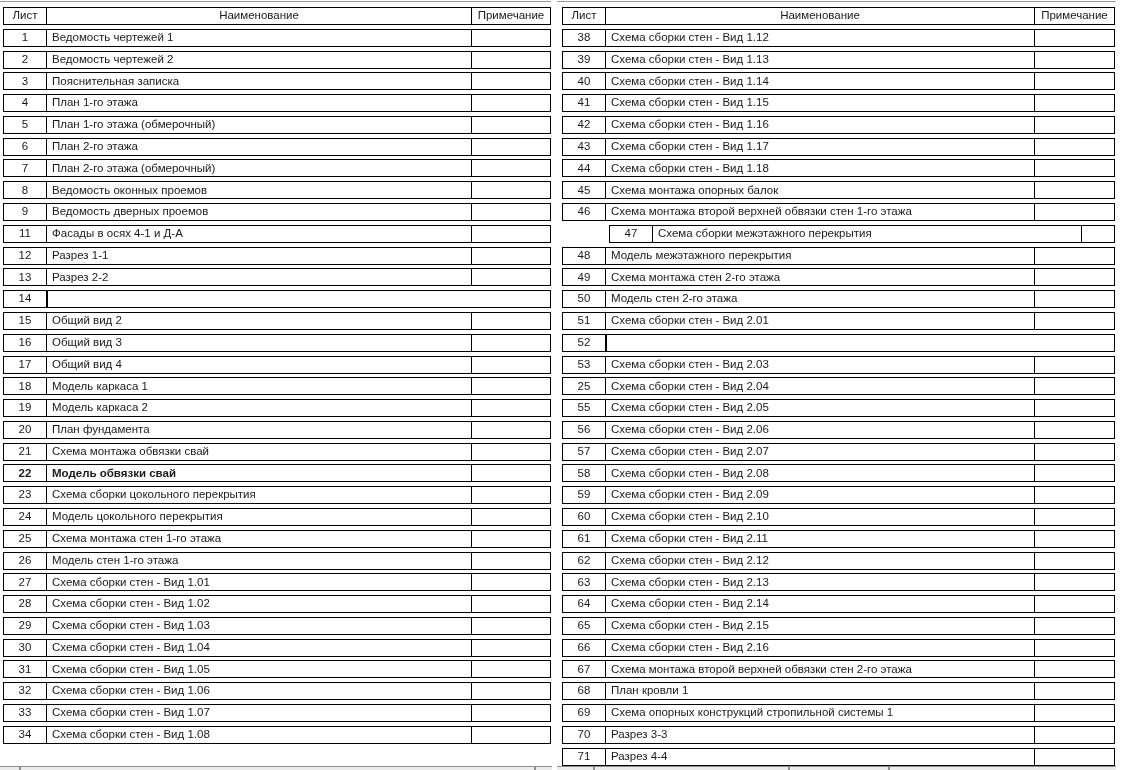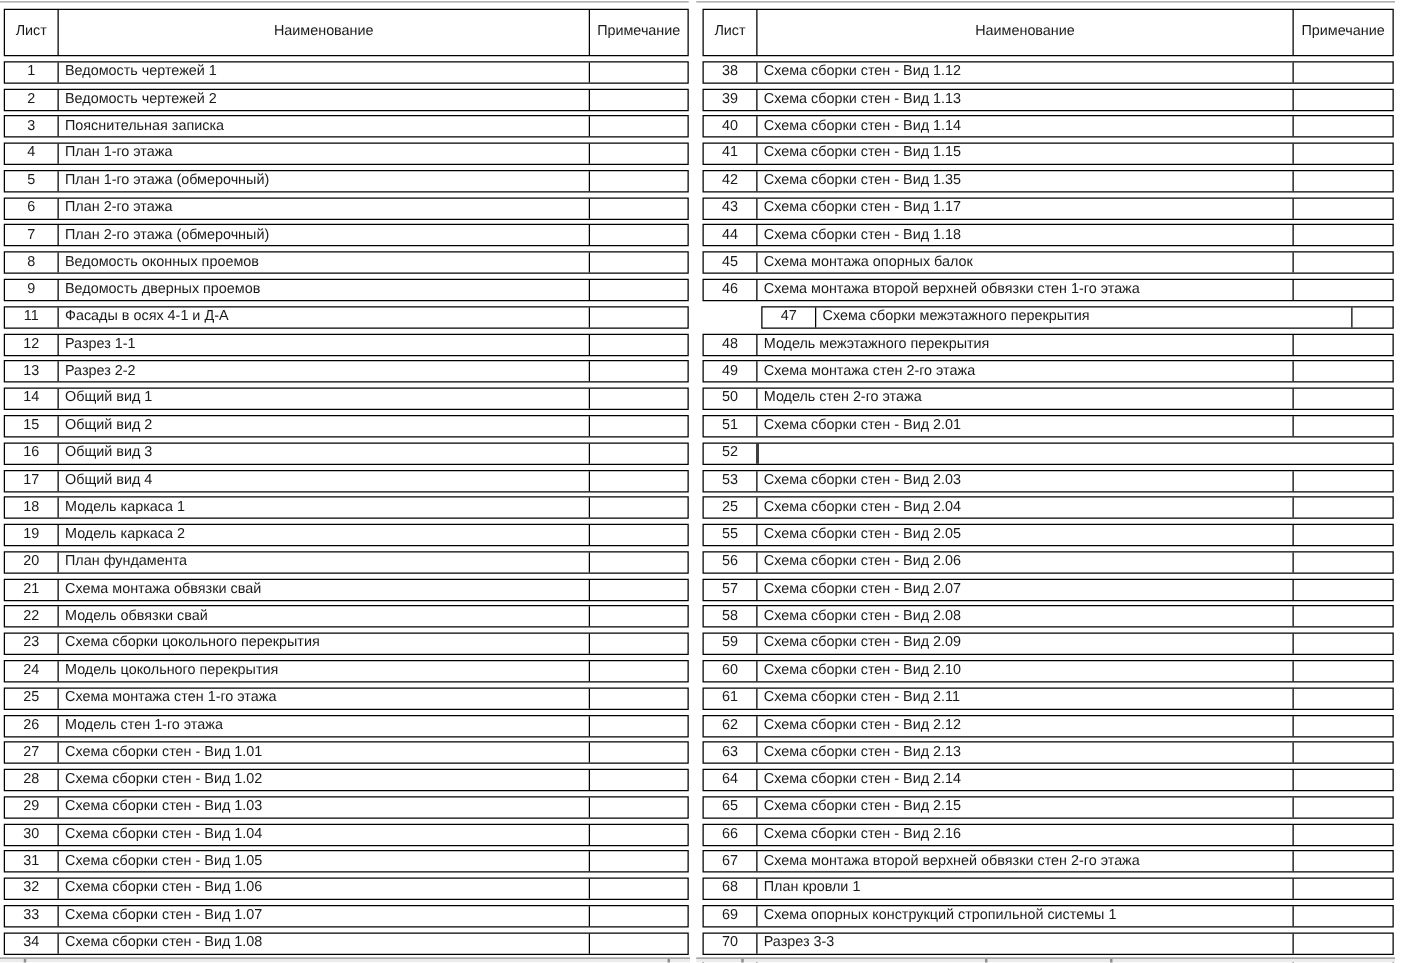--- a/index.html
+++ b/index.html
@@ -32,7 +32,7 @@
     display:flex;align-items:stretch;flex:none;
     height:18px;border:1px solid #000;background:#fff;
   }
-  .row.header{height:38px;}
+  .row.header{height:18px;}
 
   .cell{
     display:flex;align-items:center;justify-content:center;

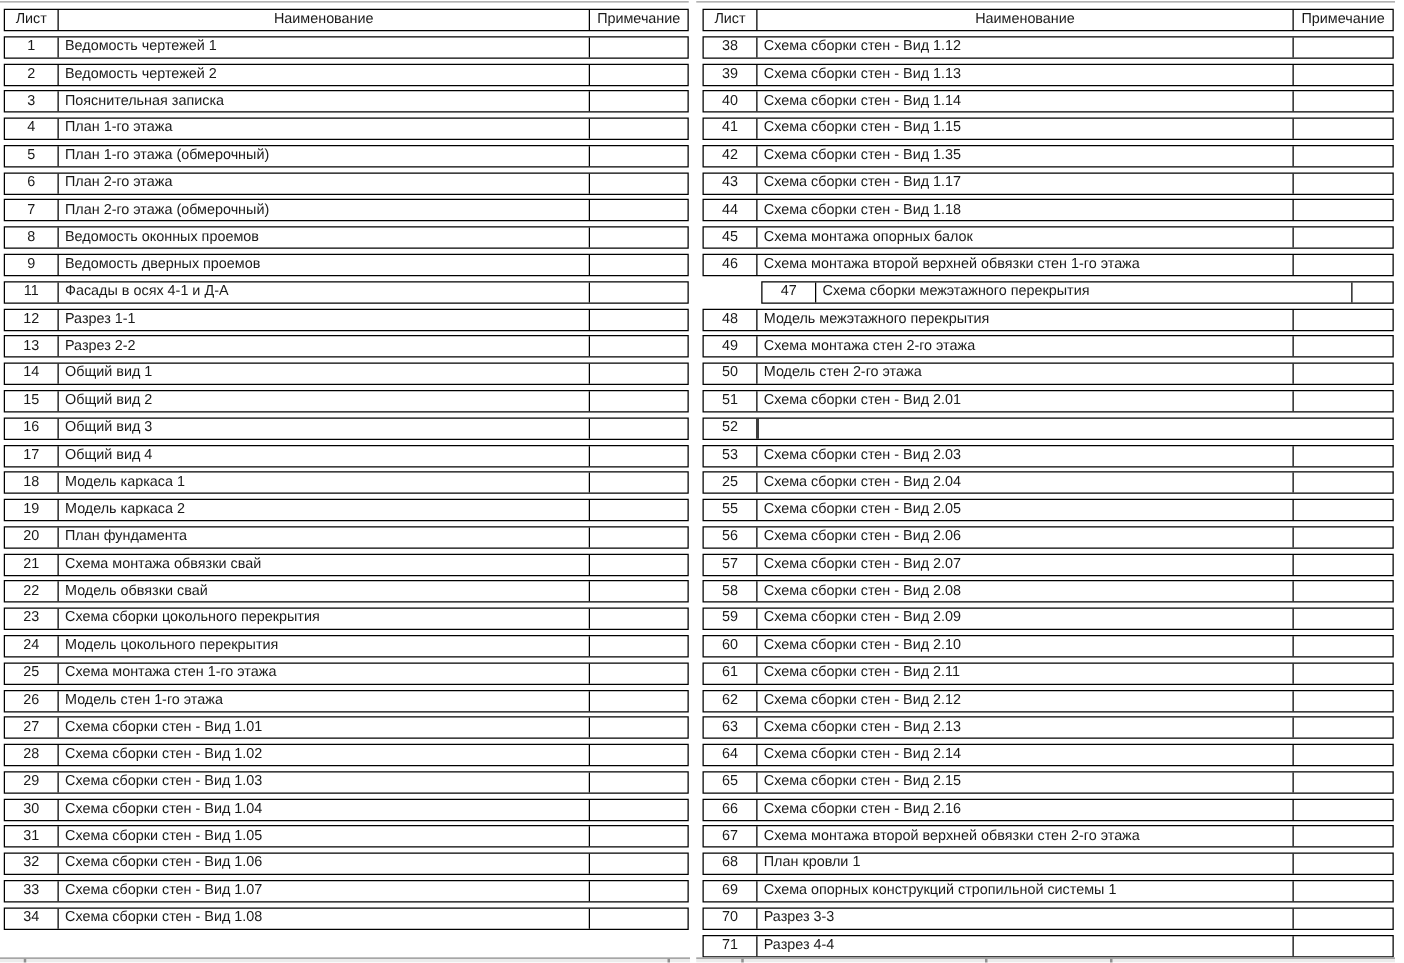--- a/index.html
+++ b/index.html
@@ -255,7 +255,7 @@
       </div>
       <div class="row" style="margin-top: 1.9px;">
         <div class="cell c-sheet">42</div>
-        <div class="cell c-name">Схема сборки стен - Вид 1.35</div>
+        <div class="cell c-name">Схема сборки стен - Вид 1.16</div>
         <div class="cell c-note"></div>
       </div>
       <div class="row" style="margin-top: 1.9px;">

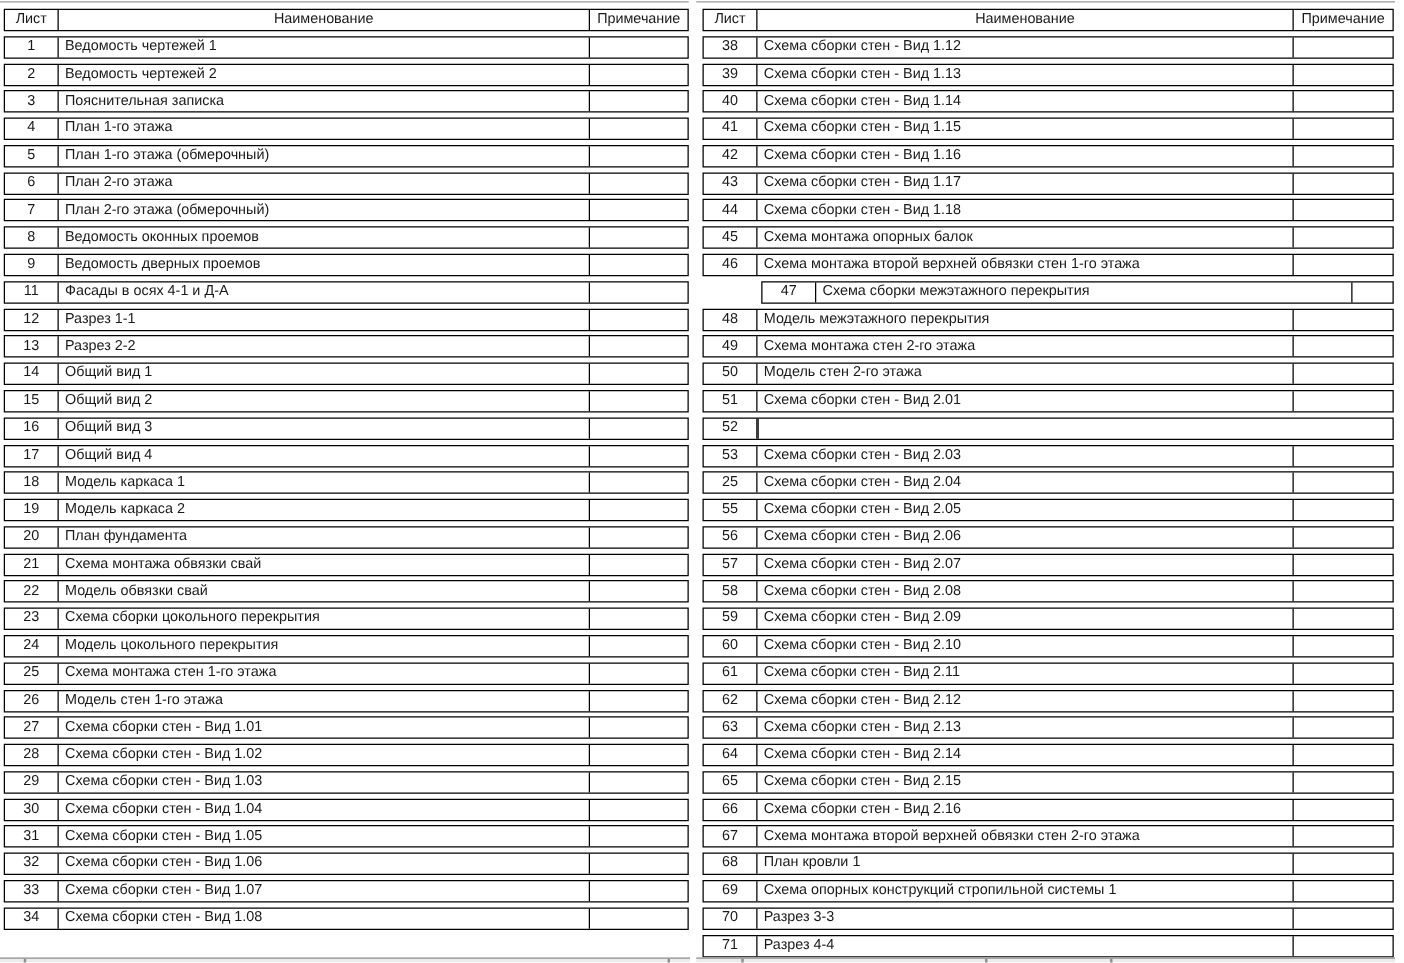--- a/index.html
+++ b/index.html
@@ -120,7 +120,6 @@
       </div>
       <div class="row" style="margin-top: 1.9px;">
         <div class="cell c-sheet">14</div>
-        <div class="cell c-name">Общий вид 1</div>
         <div class="cell c-note"></div>
       </div>
       <div class="row" style="margin-top: 1.9px;">

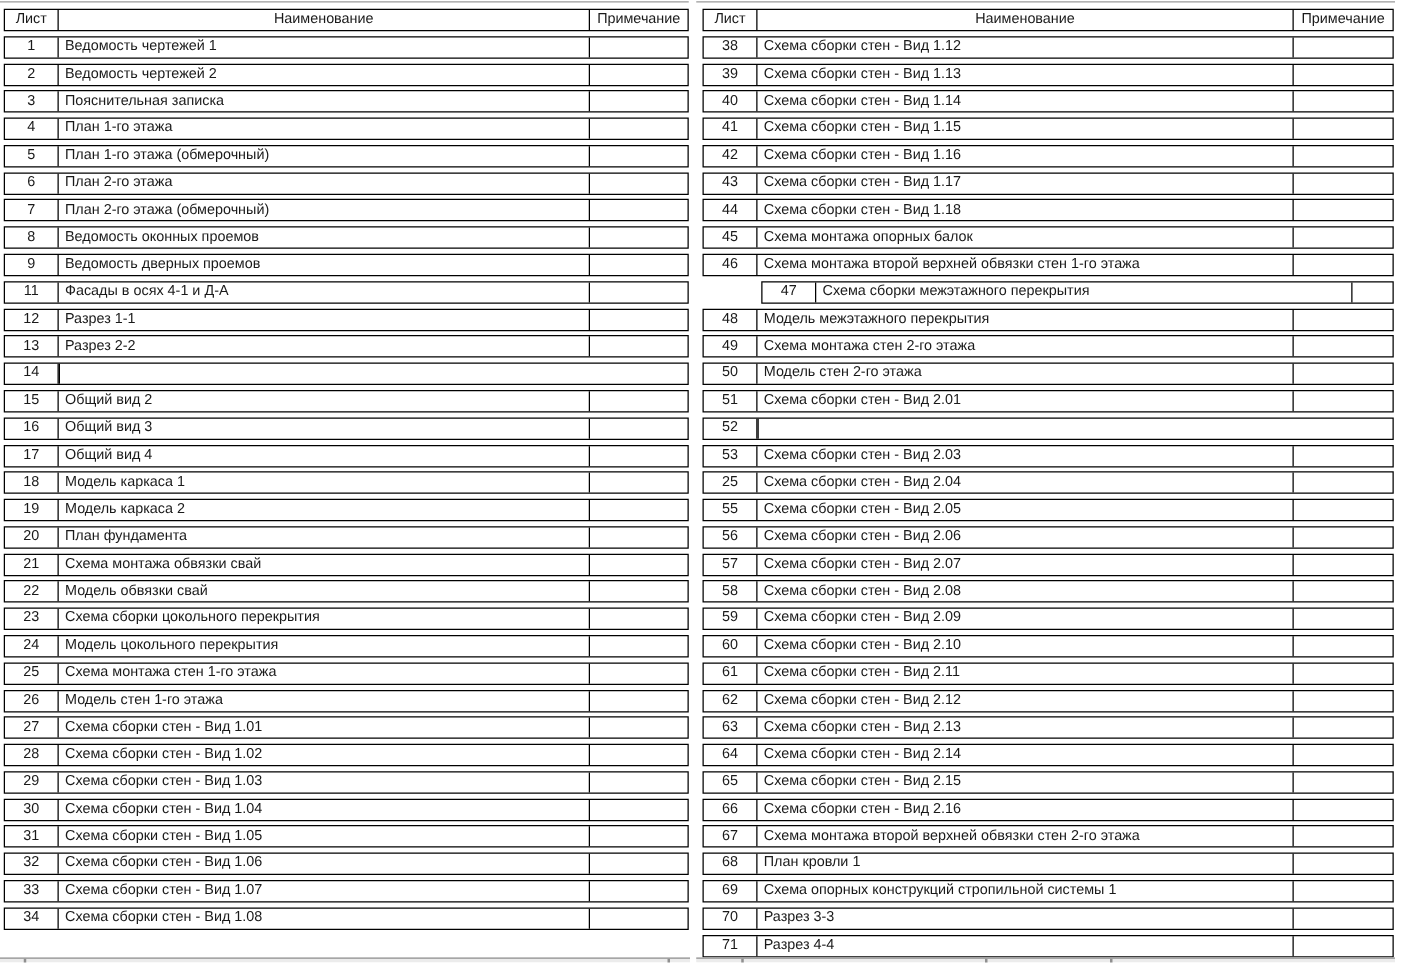--- a/index.html
+++ b/index.html
@@ -157,7 +157,7 @@
         <div class="cell c-name">Схема монтажа обвязки свай</div>
         <div class="cell c-note"></div>
       </div>
-      <div class="row" style="margin-top: 1.9px;">
+      <div class="row" style="margin-top: 1.9px; font-weight: bold;">
         <div class="cell c-sheet">22</div>
         <div class="cell c-name">Модель обвязки свай</div>
         <div class="cell c-note"></div>

